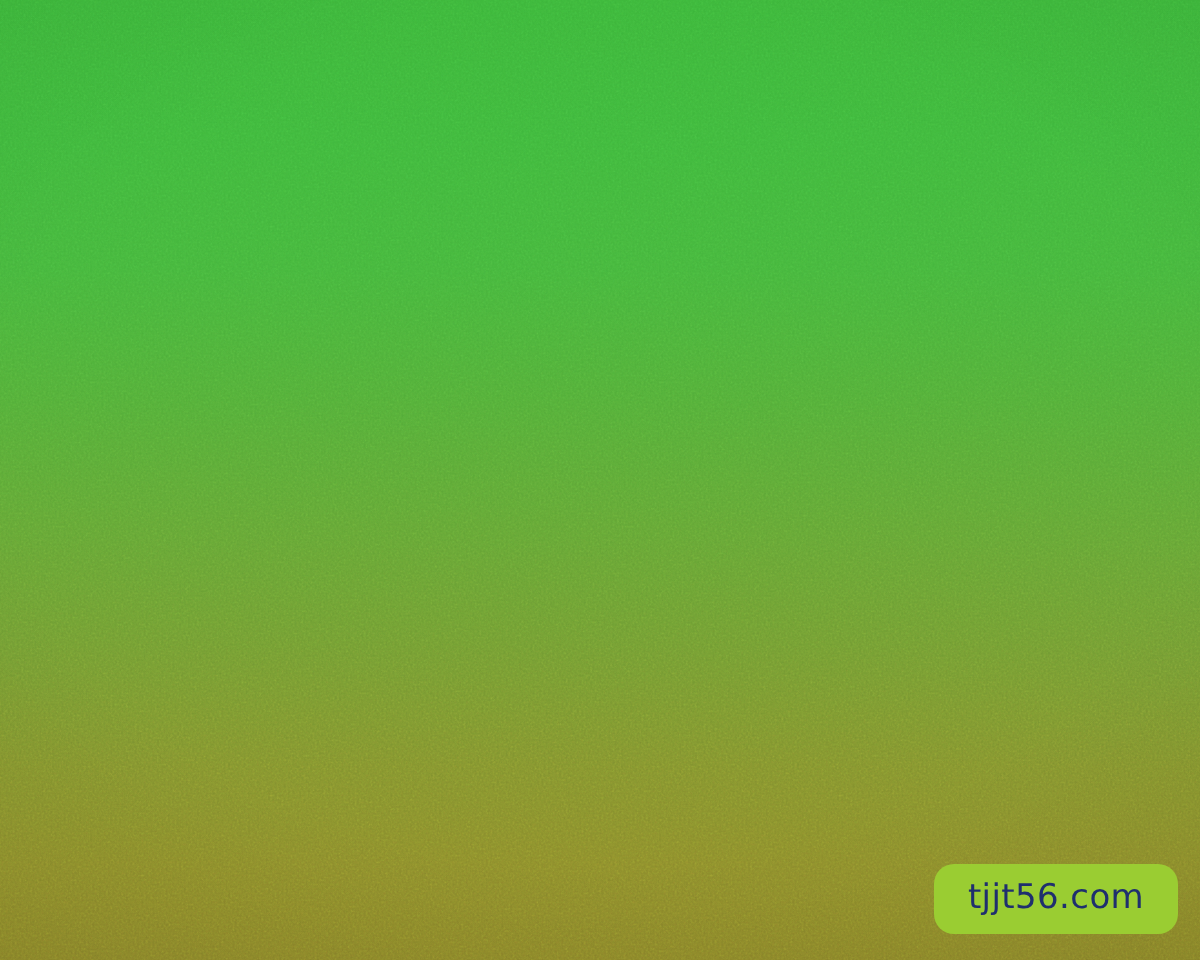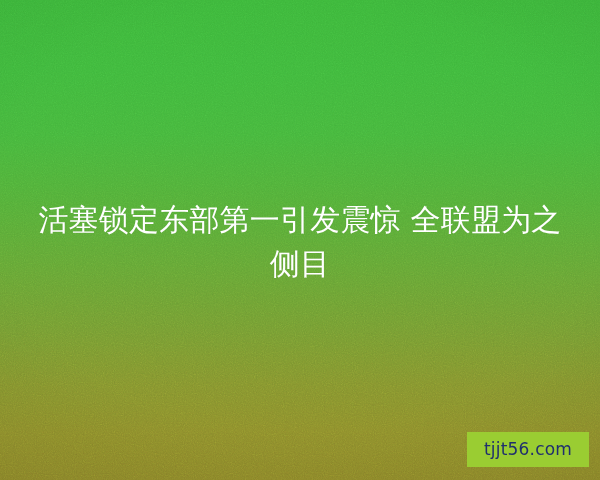--- a/index.html
+++ b/index.html
@@ -111,7 +111,6 @@
 
   <div id="bg-vignette"></div>
 
-  <div id="headline">活塞锁定东部第一引发震惊 全联盟为之侧目</div>
 
   <div id="watermark-badge">
     <span id="watermark-text">tjjt56.com</span>

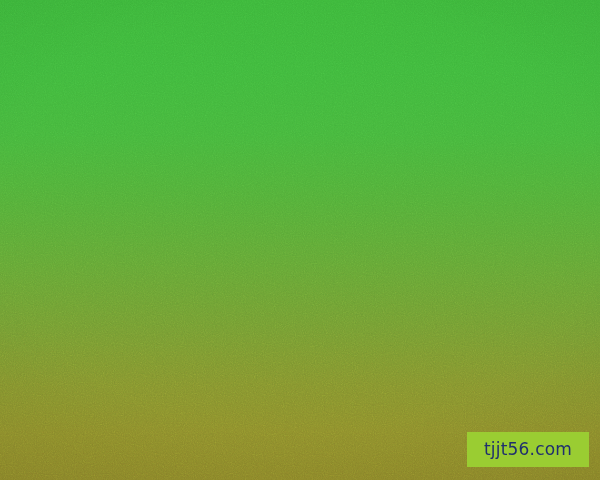--- a/index.html
+++ b/index.html
@@ -82,6 +82,7 @@
     display: flex;
     align-items: center;
     justify-content: center;
+    border-radius: 10px;
   }
 
   #watermark-text {

